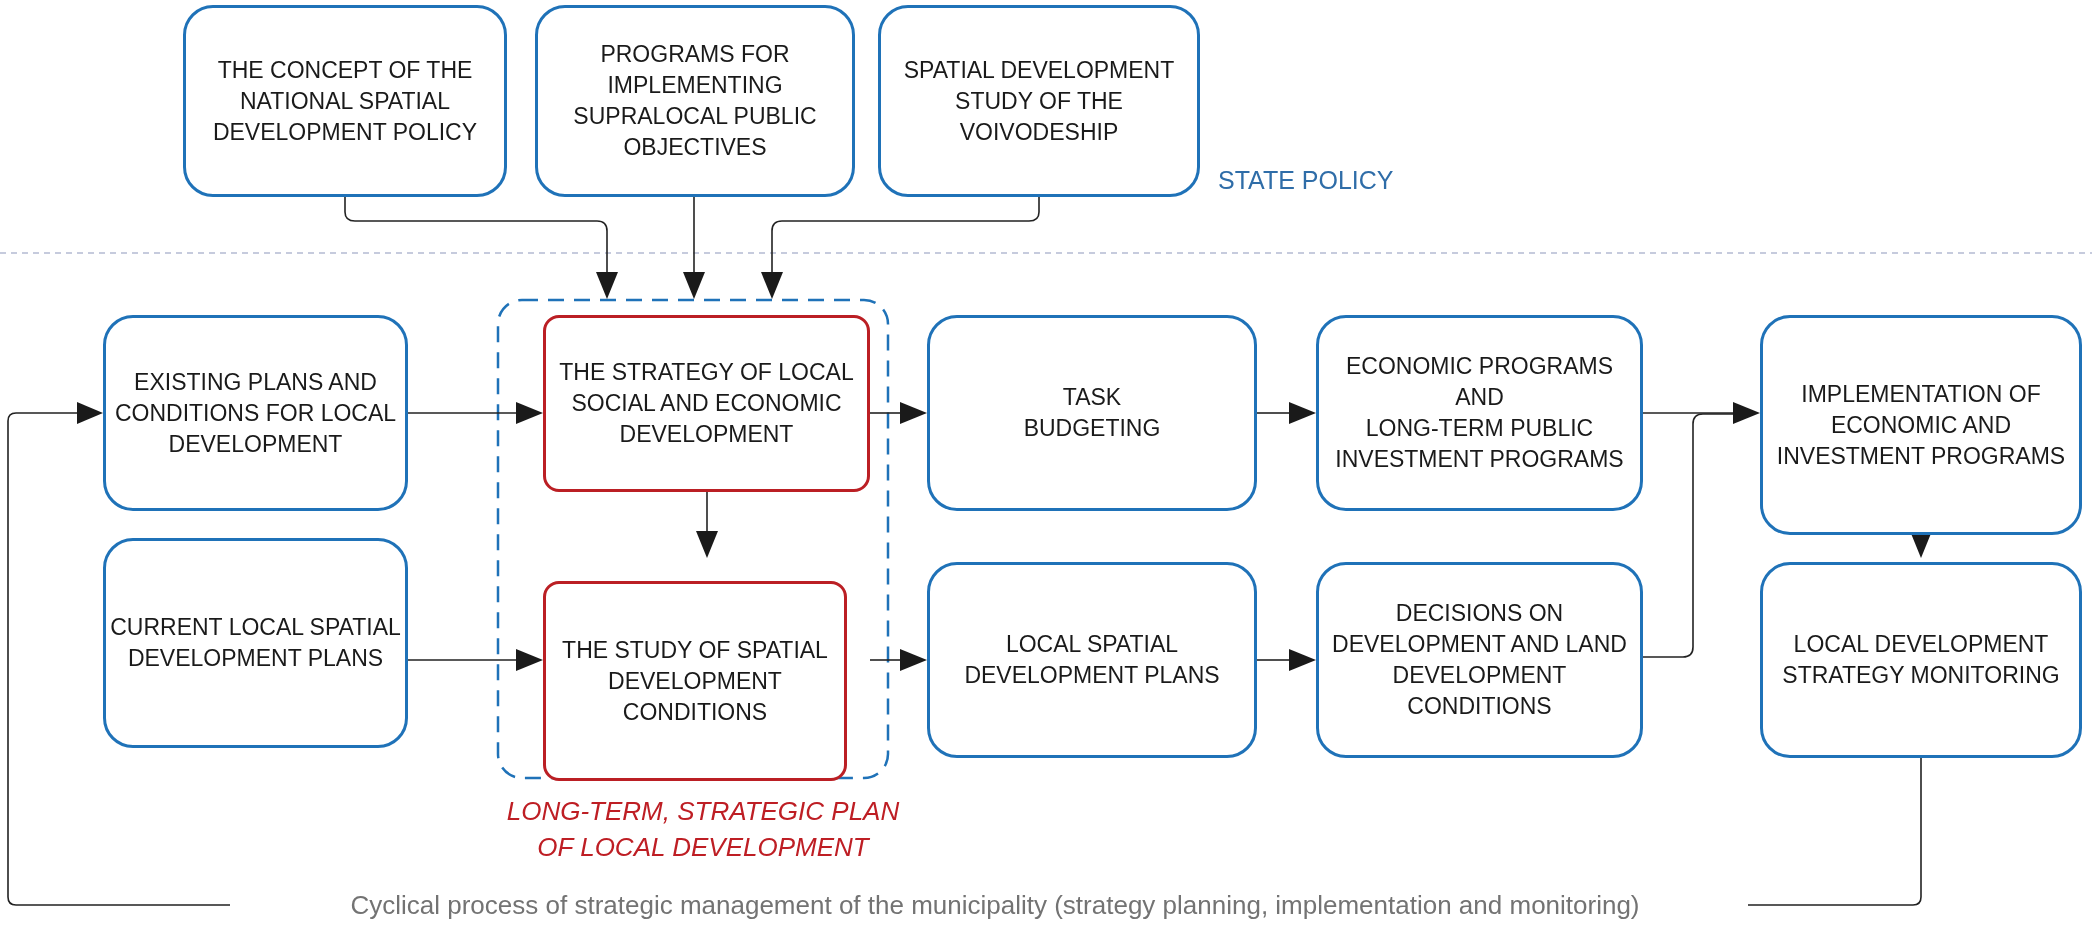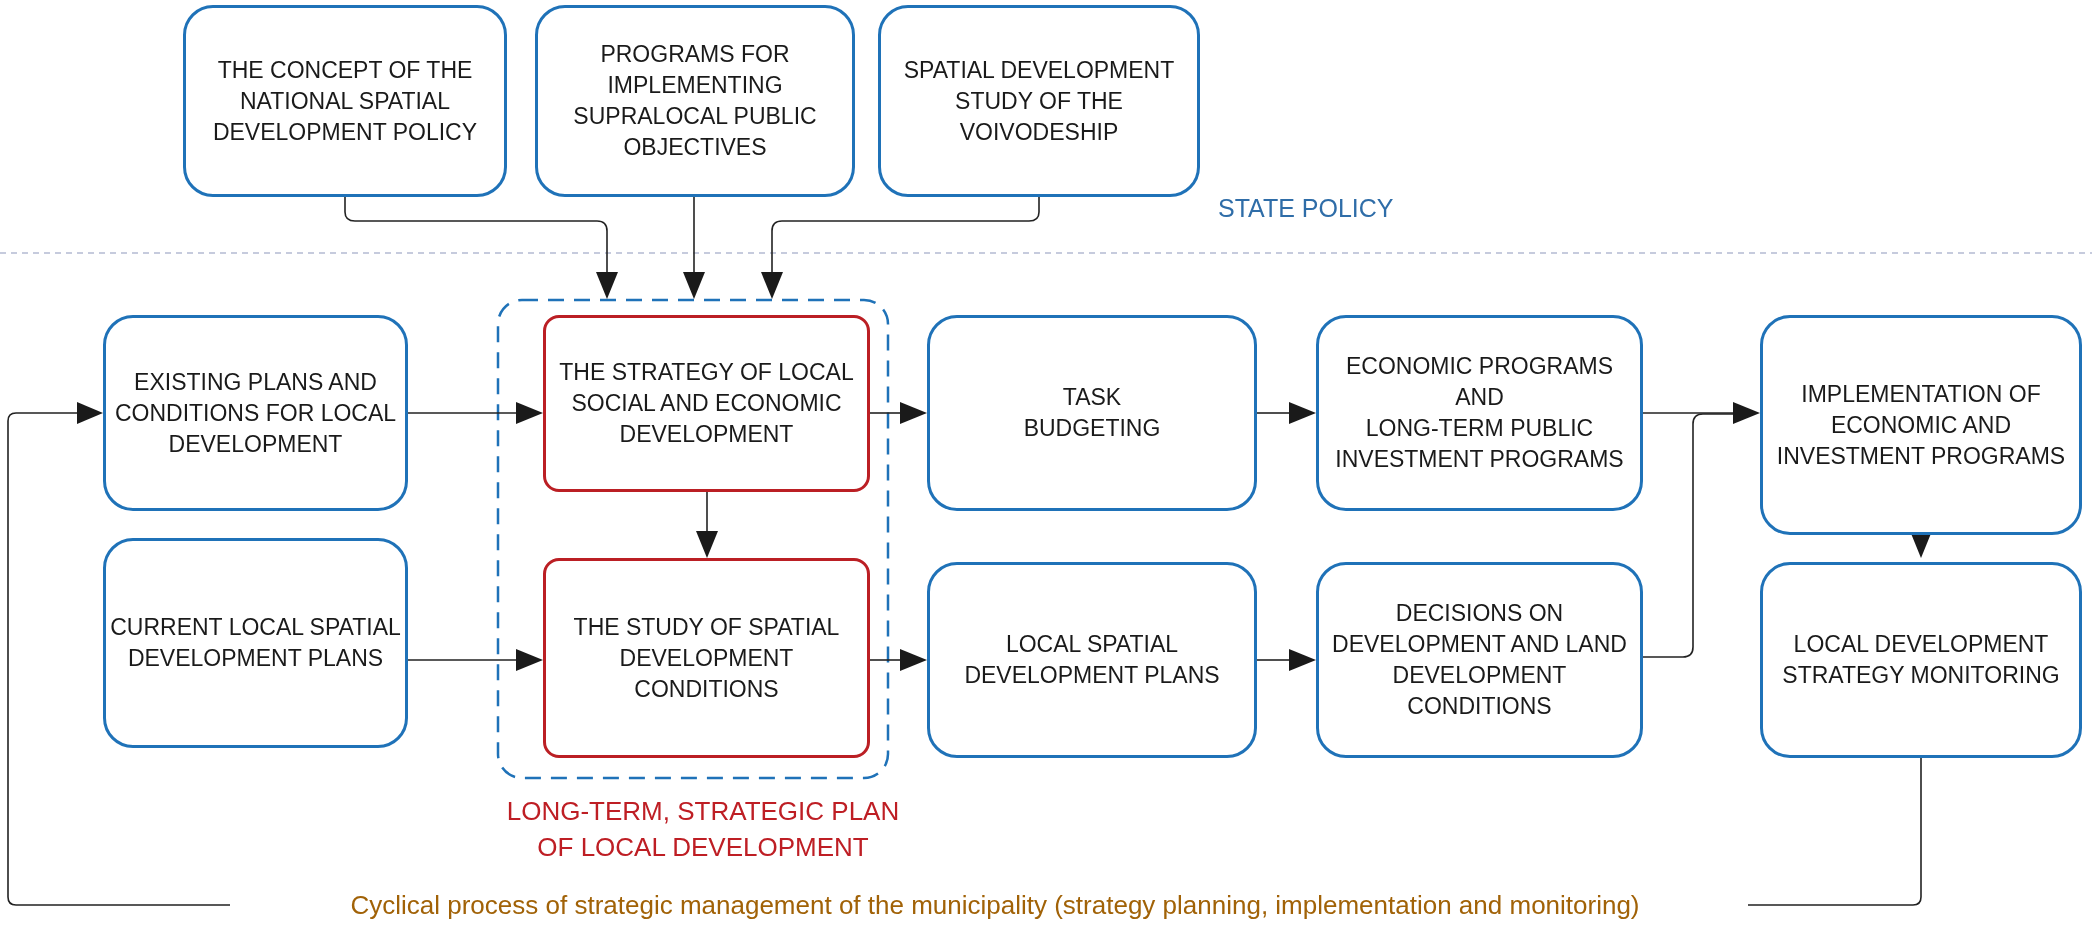--- a/index.html
+++ b/index.html
@@ -16,7 +16,7 @@
   .box .label{white-space:pre-line;padding:0 4px;}
   .floating-label{position:absolute;z-index:3;text-align:center;}
   #state-policy-label{left:1218px;top:164px;width:260px;text-align:left;
-    font-size:25px;line-height:32px;color:#2F6DA8;margin-top:28px;}
+    font-size:25px;line-height:32px;color:#2F6DA8;}
   #long-term-plan-label{left:478px;top:793px;width:450px;
     font-size:26px;line-height:36px;color:#BE1E24;white-space:pre-line;}
   #cycle-caption{left:200px;top:883px;width:1590px;height:44px;line-height:44px;

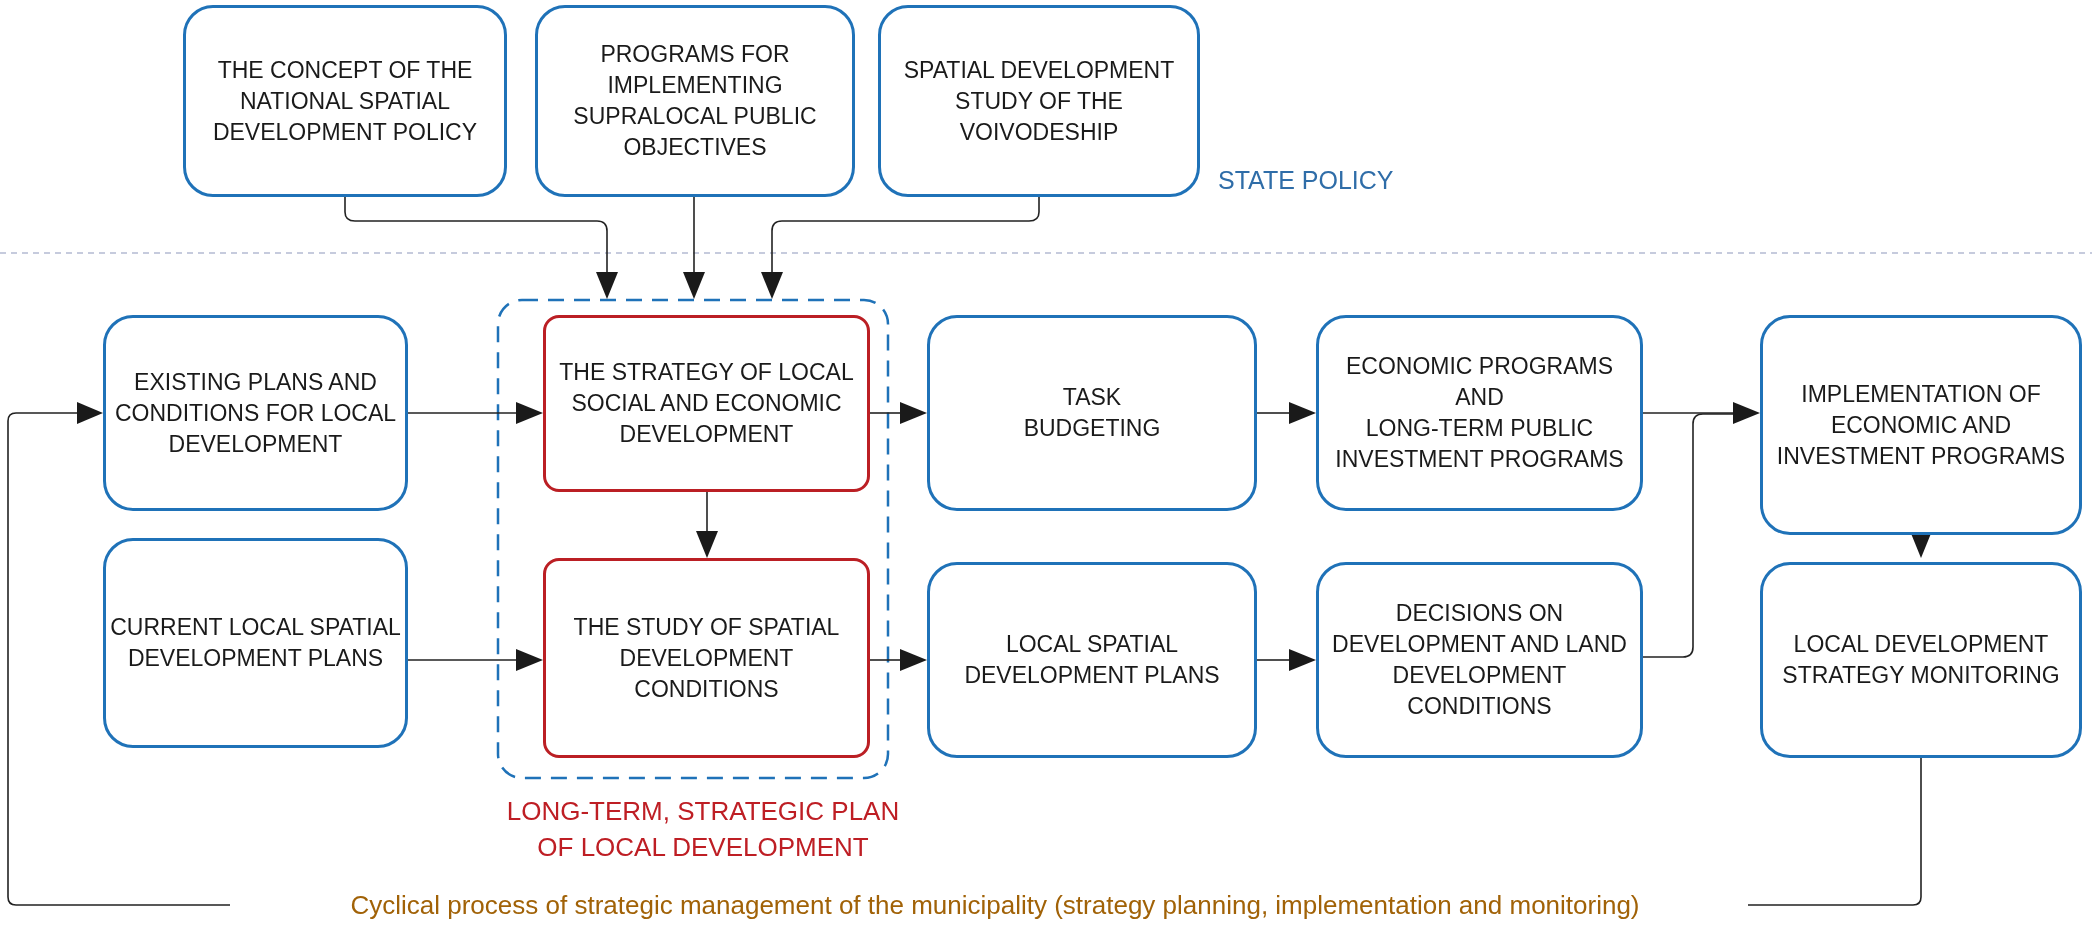--- a/index.html
+++ b/index.html
@@ -125,7 +125,7 @@
     <span class="label">CURRENT LOCAL SPATIAL
 DEVELOPMENT PLANS</span>
   </div>
-  <div class="box red" style="left:543px;top:558px;width:327px;height:200px">
+  <div class="box red" style="left:543px;top:581px;width:304px;height:200px">
     <span class="label">THE STUDY OF SPATIAL
 DEVELOPMENT
 CONDITIONS</span>

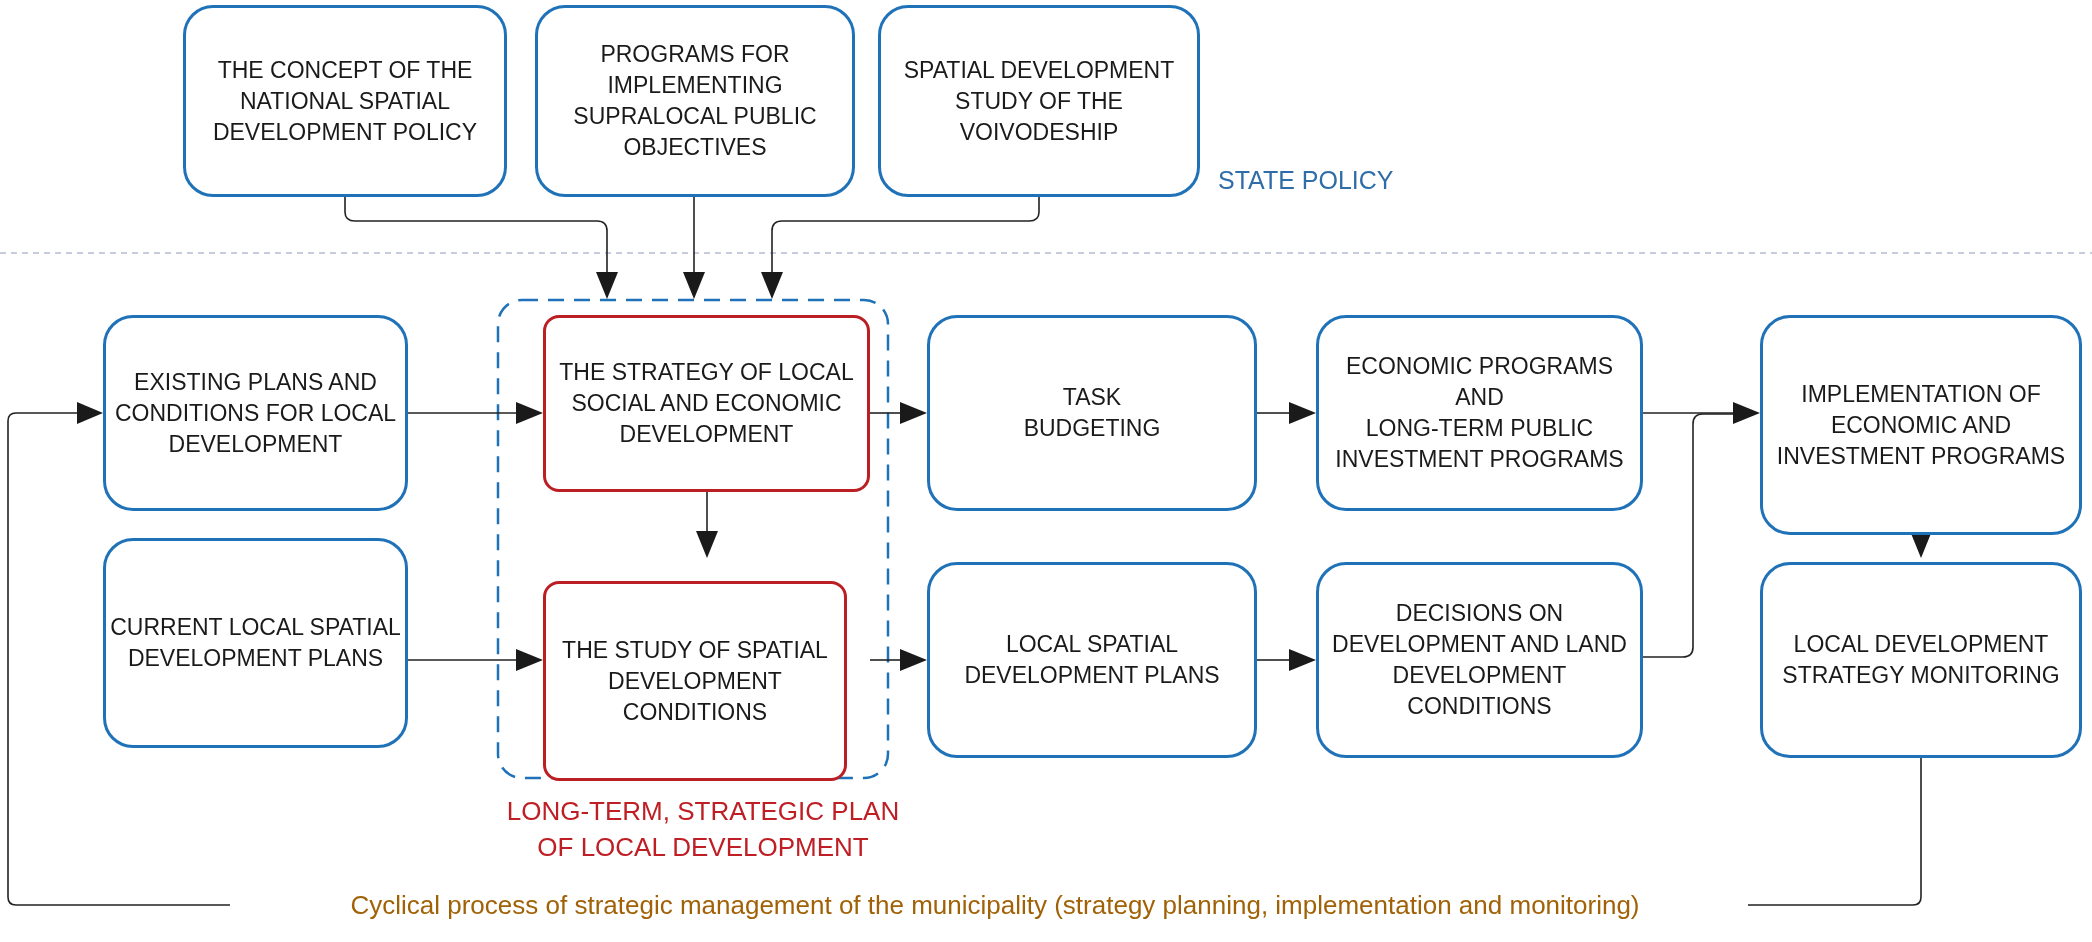--- a/index.html
+++ b/index.html
@@ -18,7 +18,7 @@
   #state-policy-label{left:1218px;top:164px;width:260px;text-align:left;
     font-size:25px;line-height:32px;color:#2F6DA8;}
   #long-term-plan-label{left:478px;top:793px;width:450px;
-    font-size:26px;line-height:36px;color:#BE1E24;white-space:pre-line;}
+    font-size:26px;line-height:36px;color:#BE1E24;white-space:pre-line;font-style:italic;}
   #cycle-caption{left:200px;top:883px;width:1590px;height:44px;line-height:44px;
     font-size:26px;color:#a16207;}
 </style>

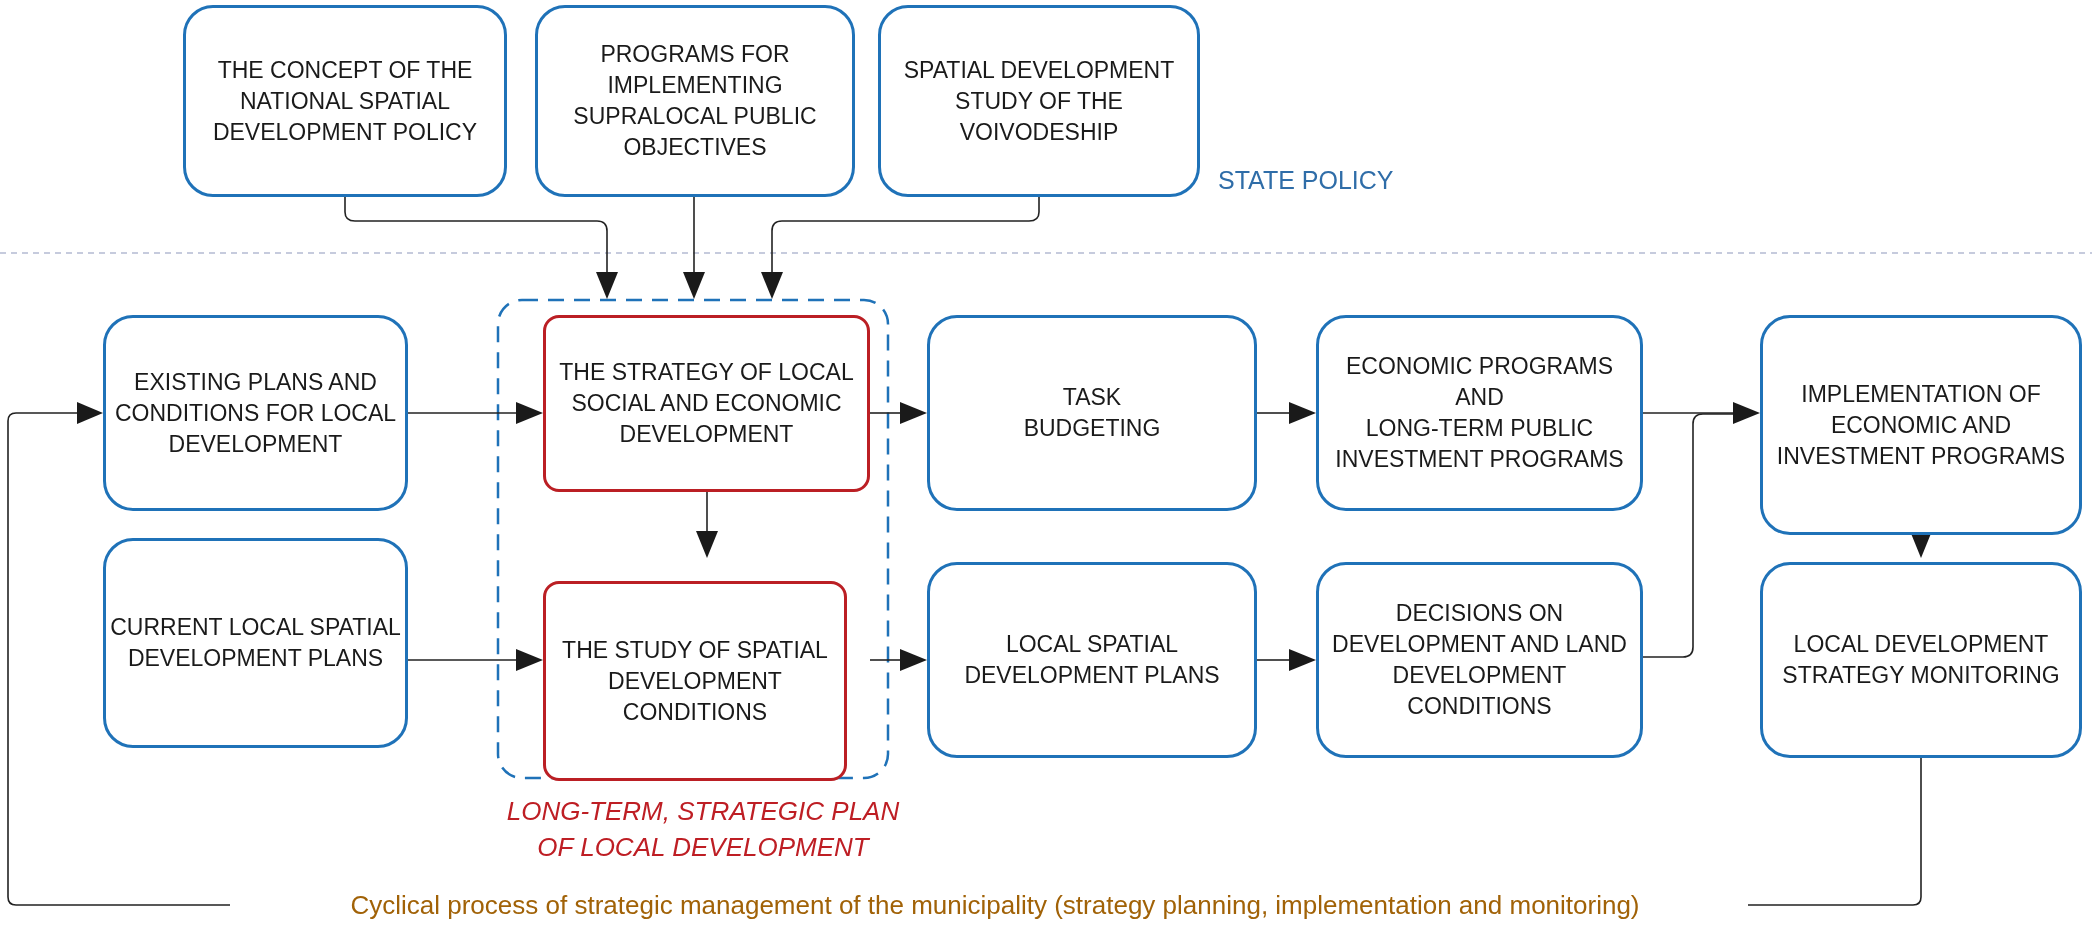--- a/index.html
+++ b/index.html
@@ -20,7 +20,7 @@
   #long-term-plan-label{left:478px;top:793px;width:450px;
     font-size:26px;line-height:36px;color:#BE1E24;white-space:pre-line;font-style:italic;}
   #cycle-caption{left:200px;top:883px;width:1590px;height:44px;line-height:44px;
-    font-size:26px;color:#a16207;}
+    font-size:26px;color:#737373;}
 </style>
 </head>
 <body>

